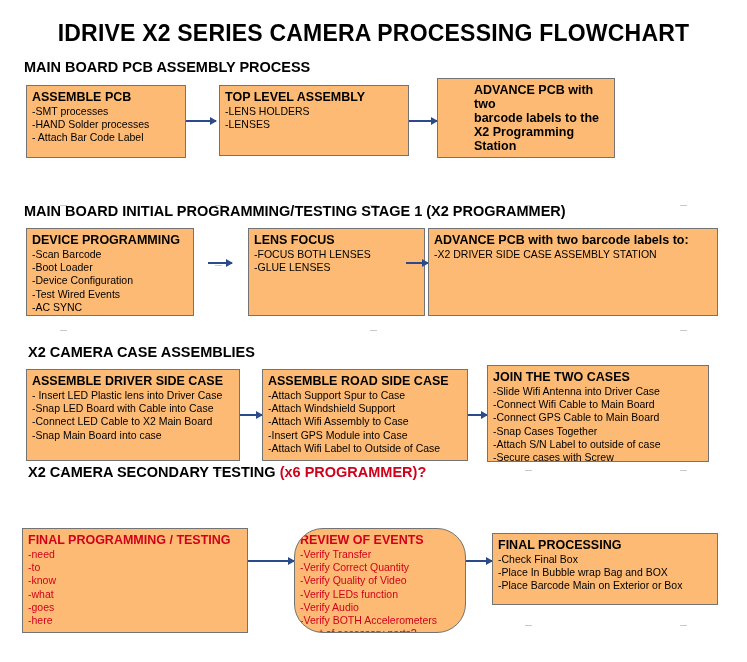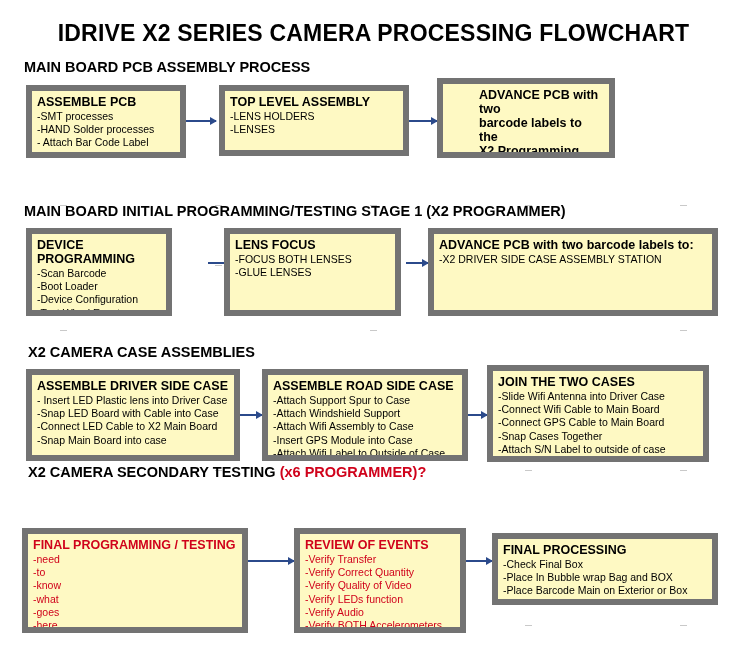--- a/index.html
+++ b/index.html
@@ -22,8 +22,8 @@
   }
   .box{
     box-sizing:border-box;
-    border:6px solid #737373;
-    background:#fef9c3;
+    border:1px solid #737373;
+    background:#fdba74;
     padding:4px 5px 3px 5px;
     overflow:hidden;
   }

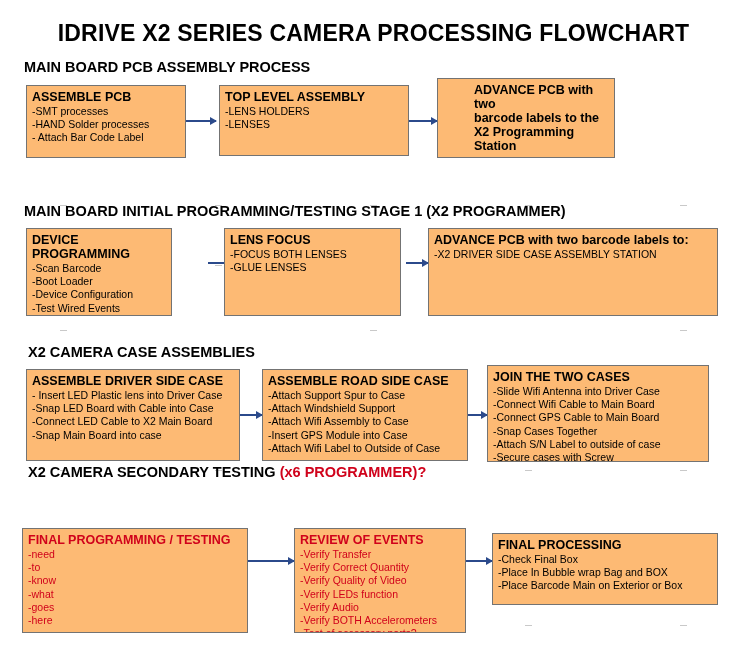--- a/index.html
+++ b/index.html
@@ -109,7 +109,7 @@
 
   <div class="abs section-head" style="left:24px;top:203px;">MAIN BOARD INITIAL PROGRAMMING/TESTING STAGE 1 (X2 PROGRAMMER)</div>
 
-  <div class="abs box" style="left:26px;top:228px;width:146px;height:88px;">
+  <div class="abs box" style="left:26px;top:228px;width:168px;height:88px;">
     <div class="bt">DEVICE PROGRAMMING</div>
     <div class="bl">-Scan Barcode
 -Boot Loader

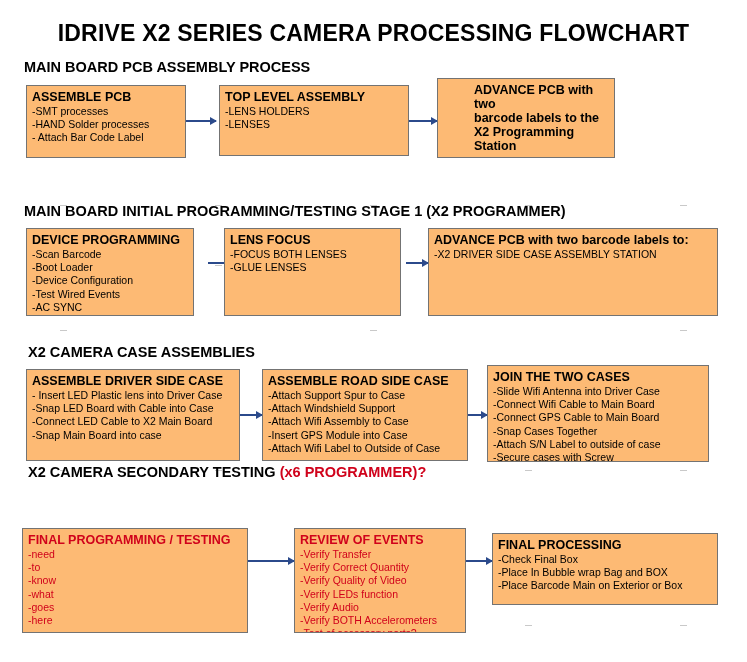--- a/index.html
+++ b/index.html
@@ -120,7 +120,7 @@
 
   <div class="abs arrow" style="left:208px;top:262px;width:24px;"></div>
 
-  <div class="abs box" style="left:224px;top:228px;width:177px;height:88px;">
+  <div class="abs box" style="left:248px;top:228px;width:177px;height:88px;">
     <div class="bt">LENS FOCUS</div>
     <div class="bl">-FOCUS BOTH LENSES
 -GLUE LENSES</div>

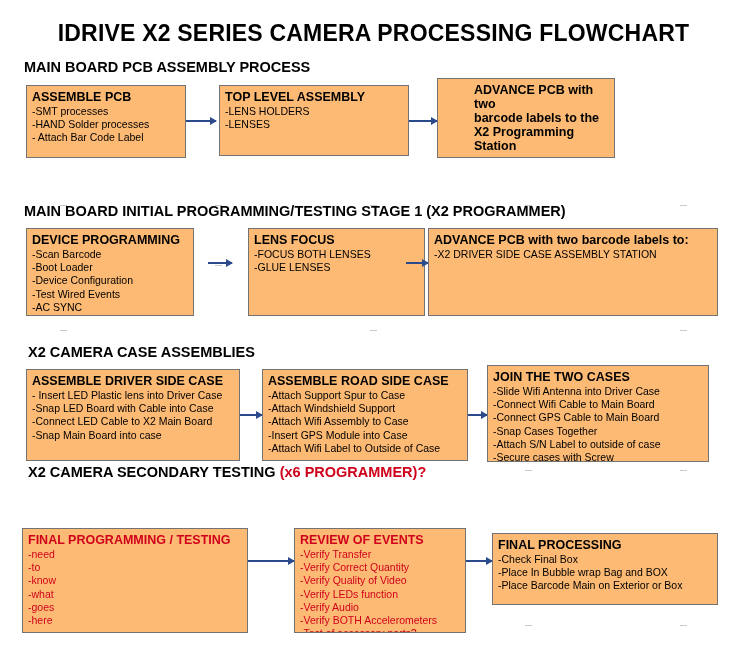--- a/index.html
+++ b/index.html
@@ -182,7 +182,7 @@
 
   <div class="abs arrow" style="left:248px;top:560px;width:46px;"></div>
 
-  <div class="abs box red" style="left:294px;top:528px;width:172px;height:105px;">
+  <div class="abs box red" style="left:294px;top:528px;width:172px;height:105px;border-radius:29px;">
     <div class="bt">REVIEW OF EVENTS</div>
     <div class="bl">-Verify Transfer
 -Verify Correct Quantity

